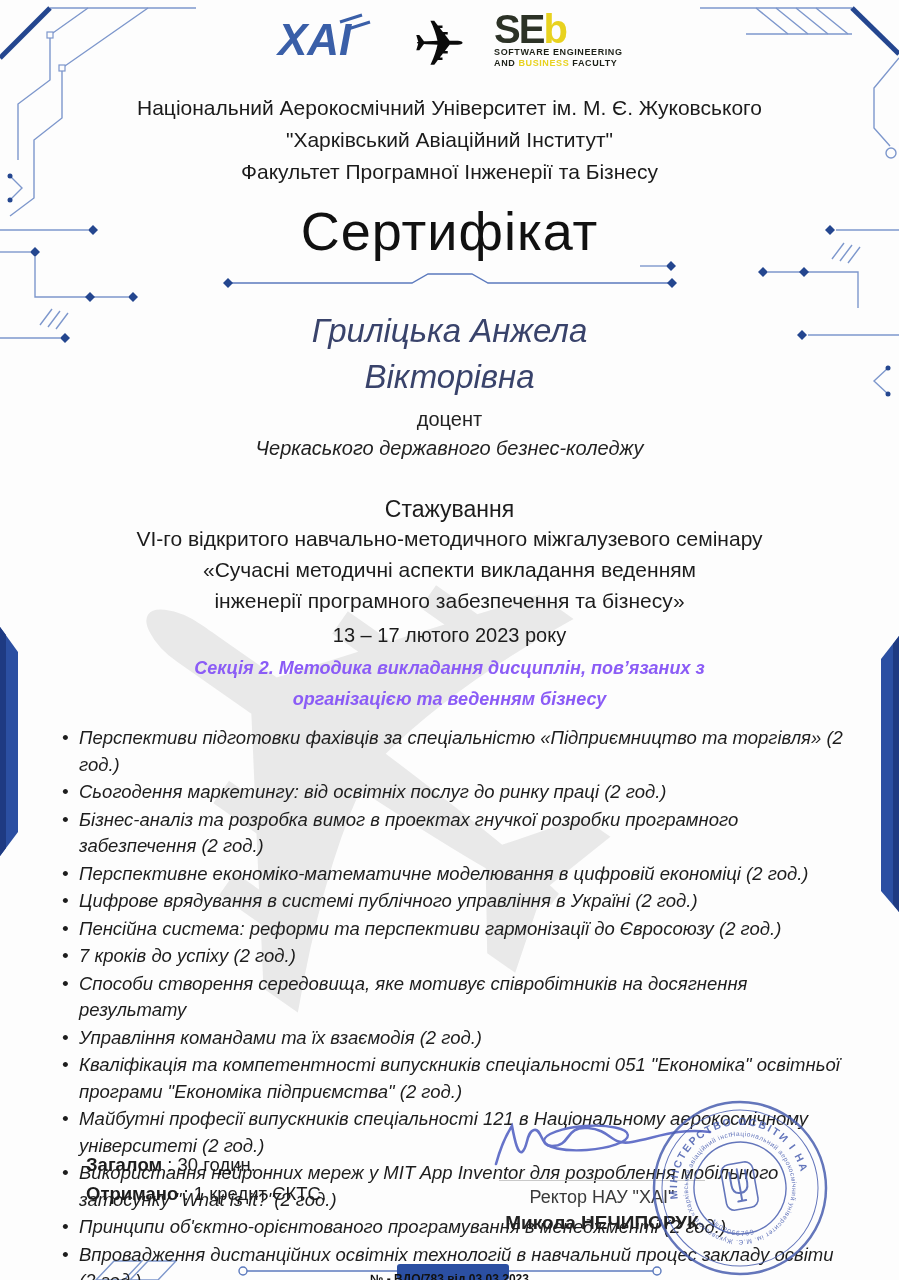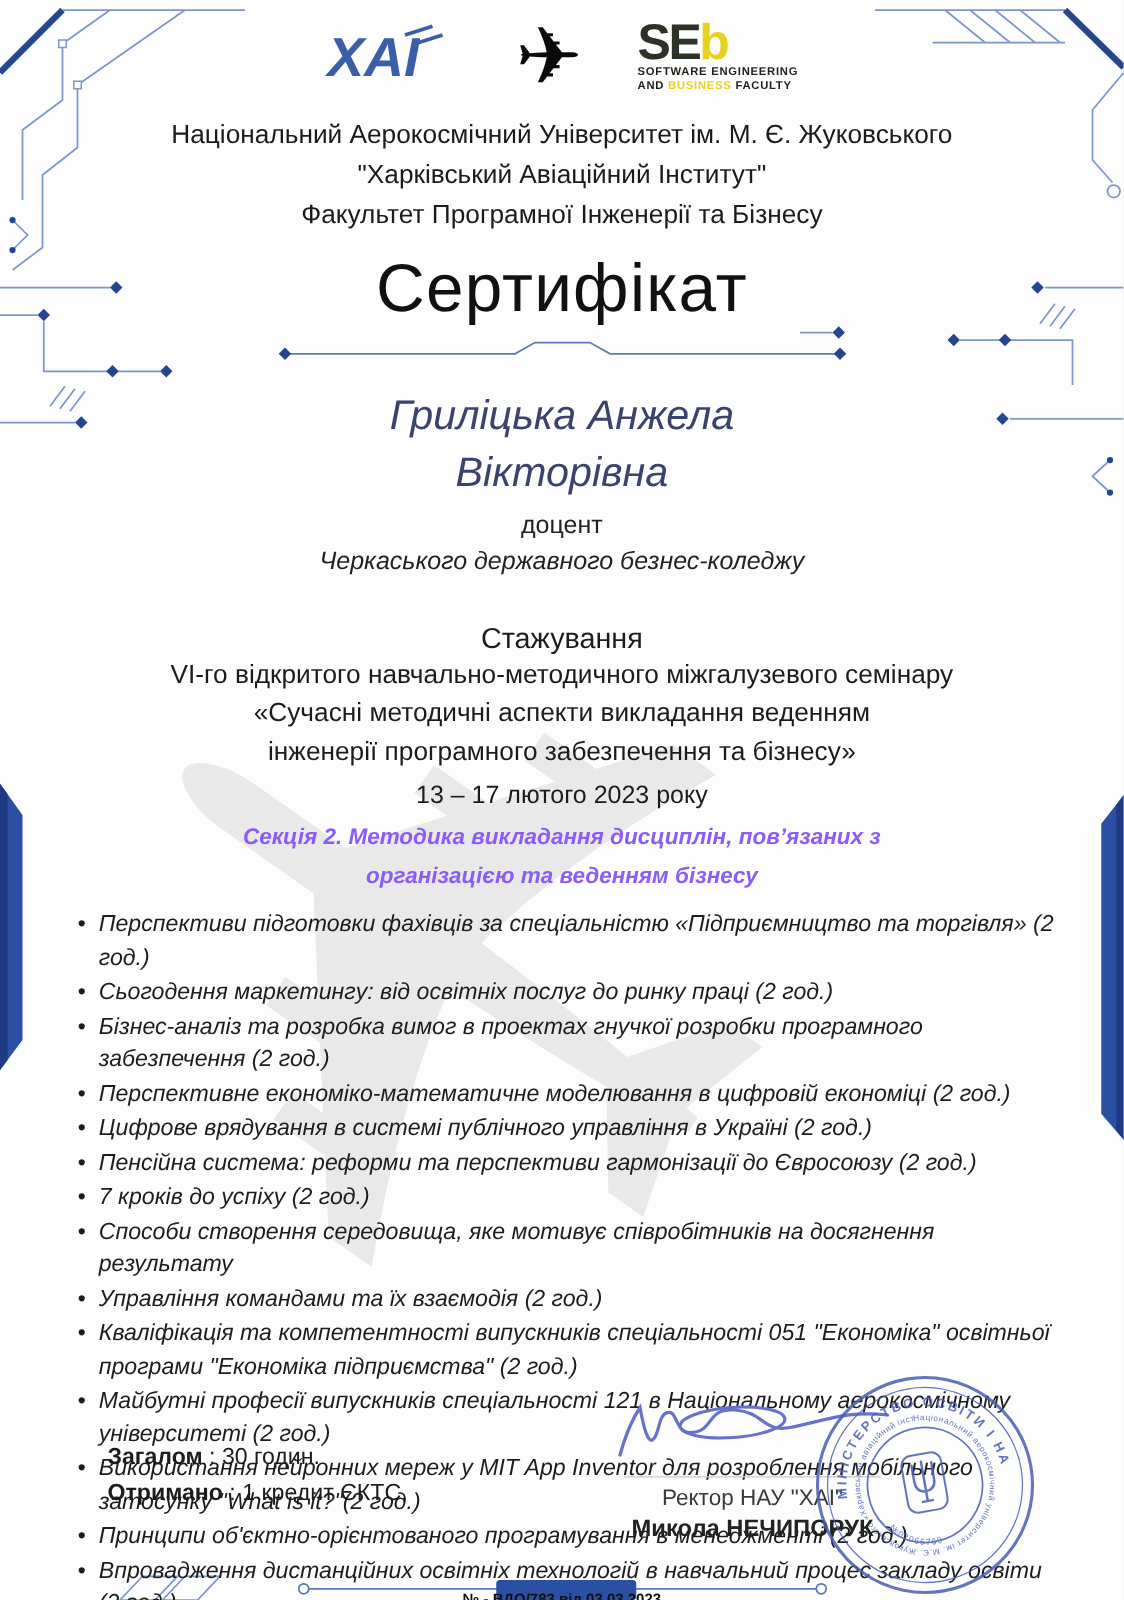--- a/index.html
+++ b/index.html
@@ -17,7 +17,7 @@
   }
   .content{position:relative;z-index:2;text-align:center;}
   
-  .logos{display:flex;justify-content:center;align-items:center;gap:44px;padding-top:12px;height:66px;}
+  .logos{display:flex;justify-content:center;gap:28px;padding-top:12px;height:66px;}
   .xai-logo text{font-family:"Liberation Sans",sans-serif;}
   .plane-glyph{font-size:64px;line-height:1;color:#0b0b0b;}
   .seb{text-align:left;line-height:1;}

